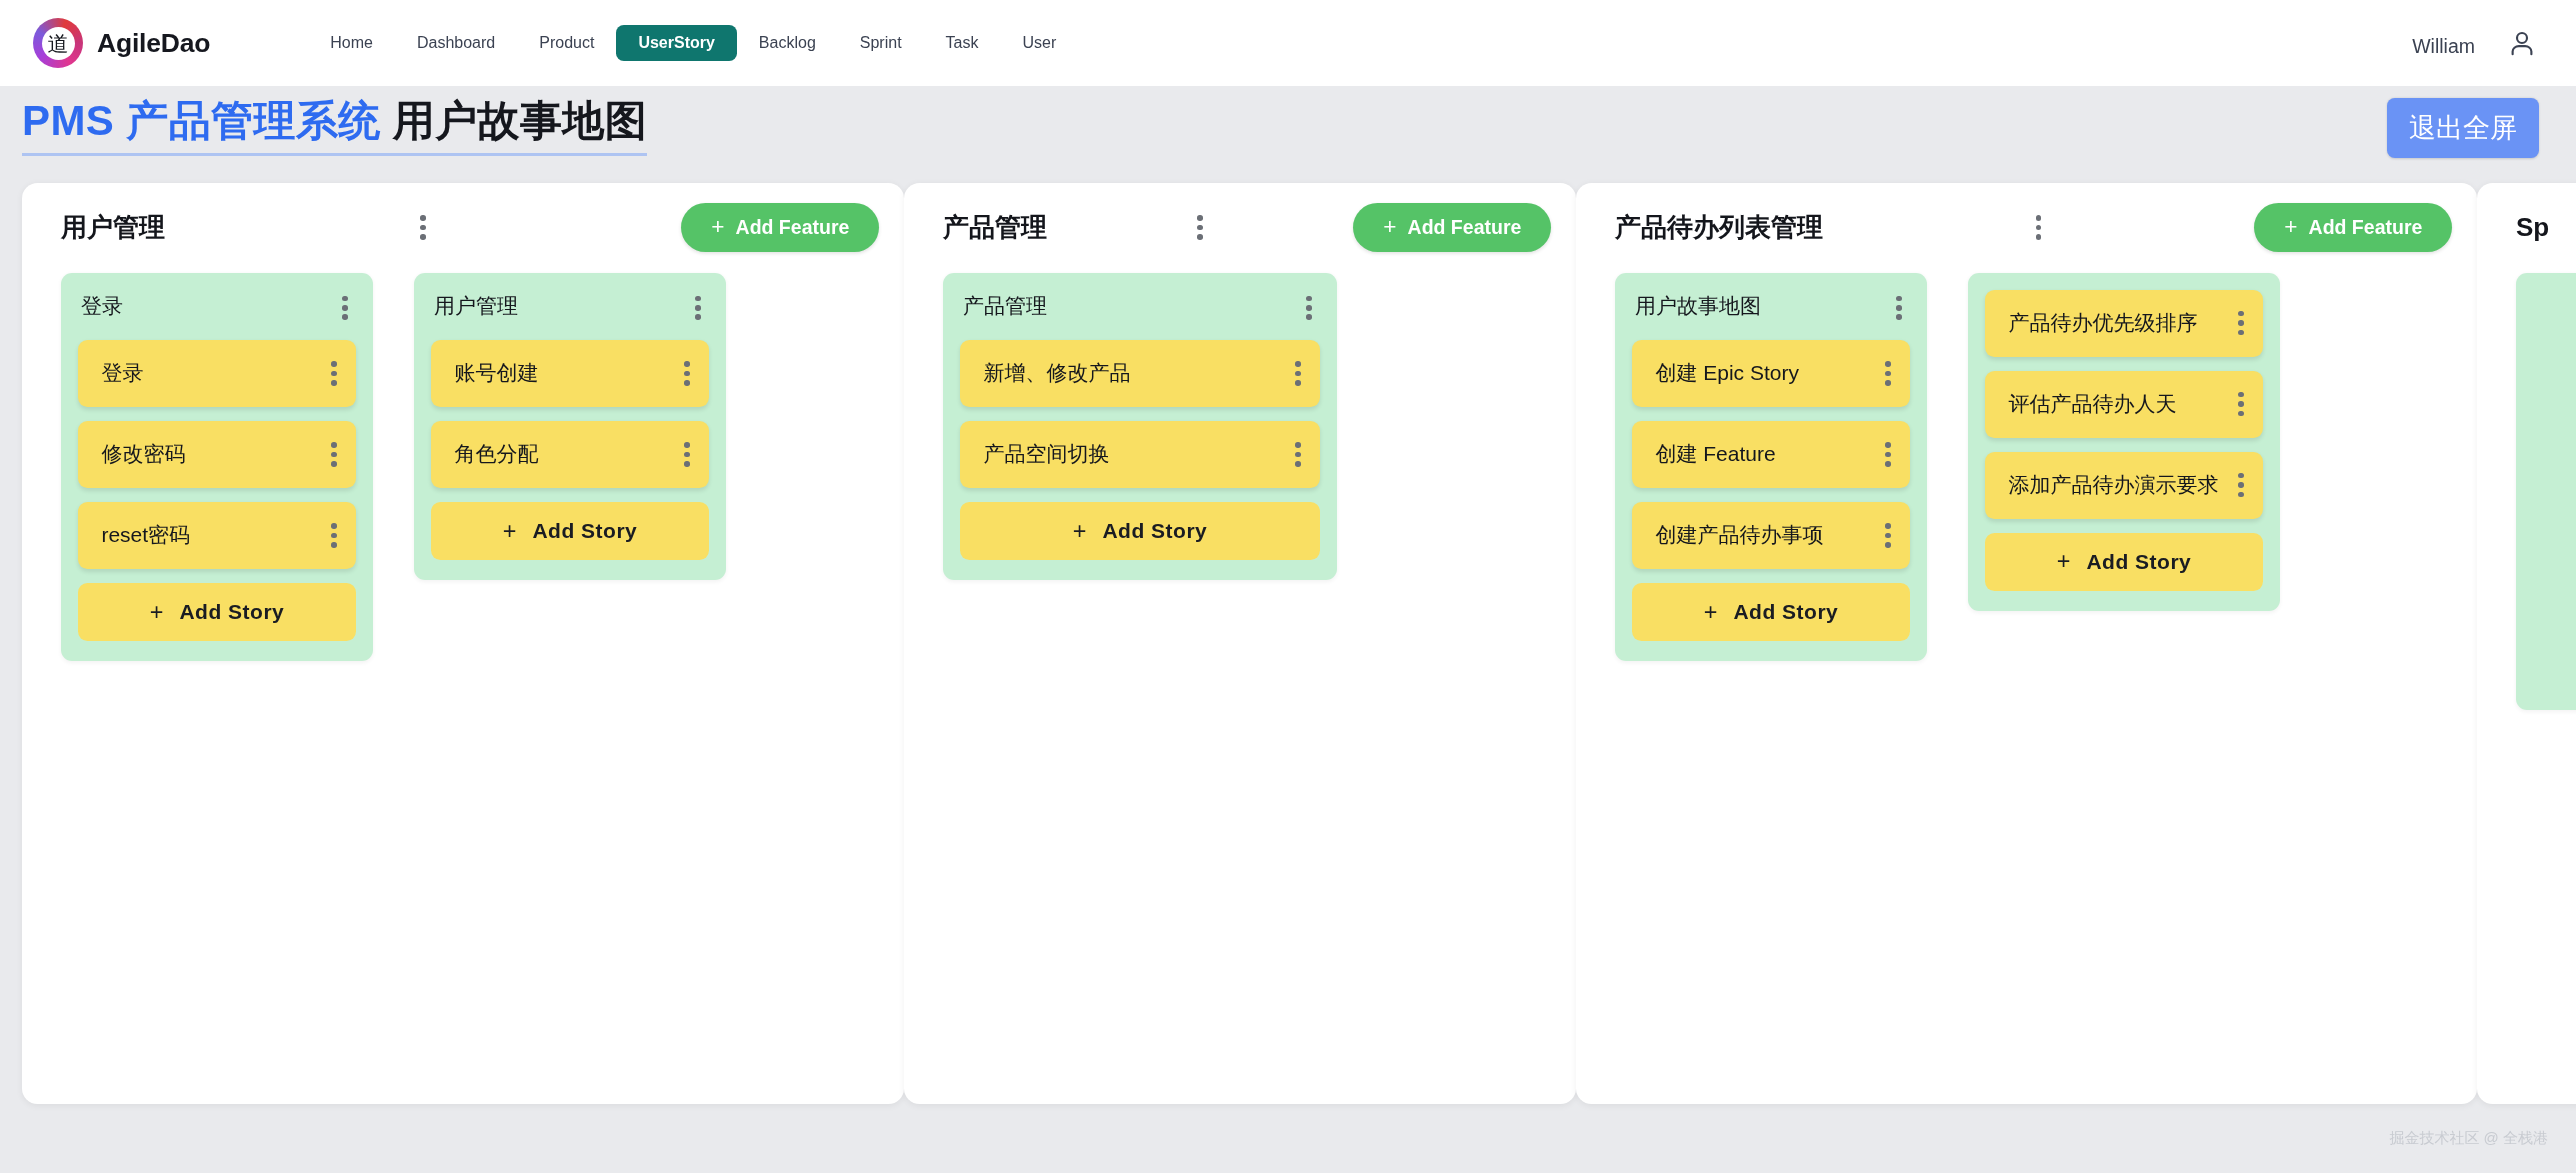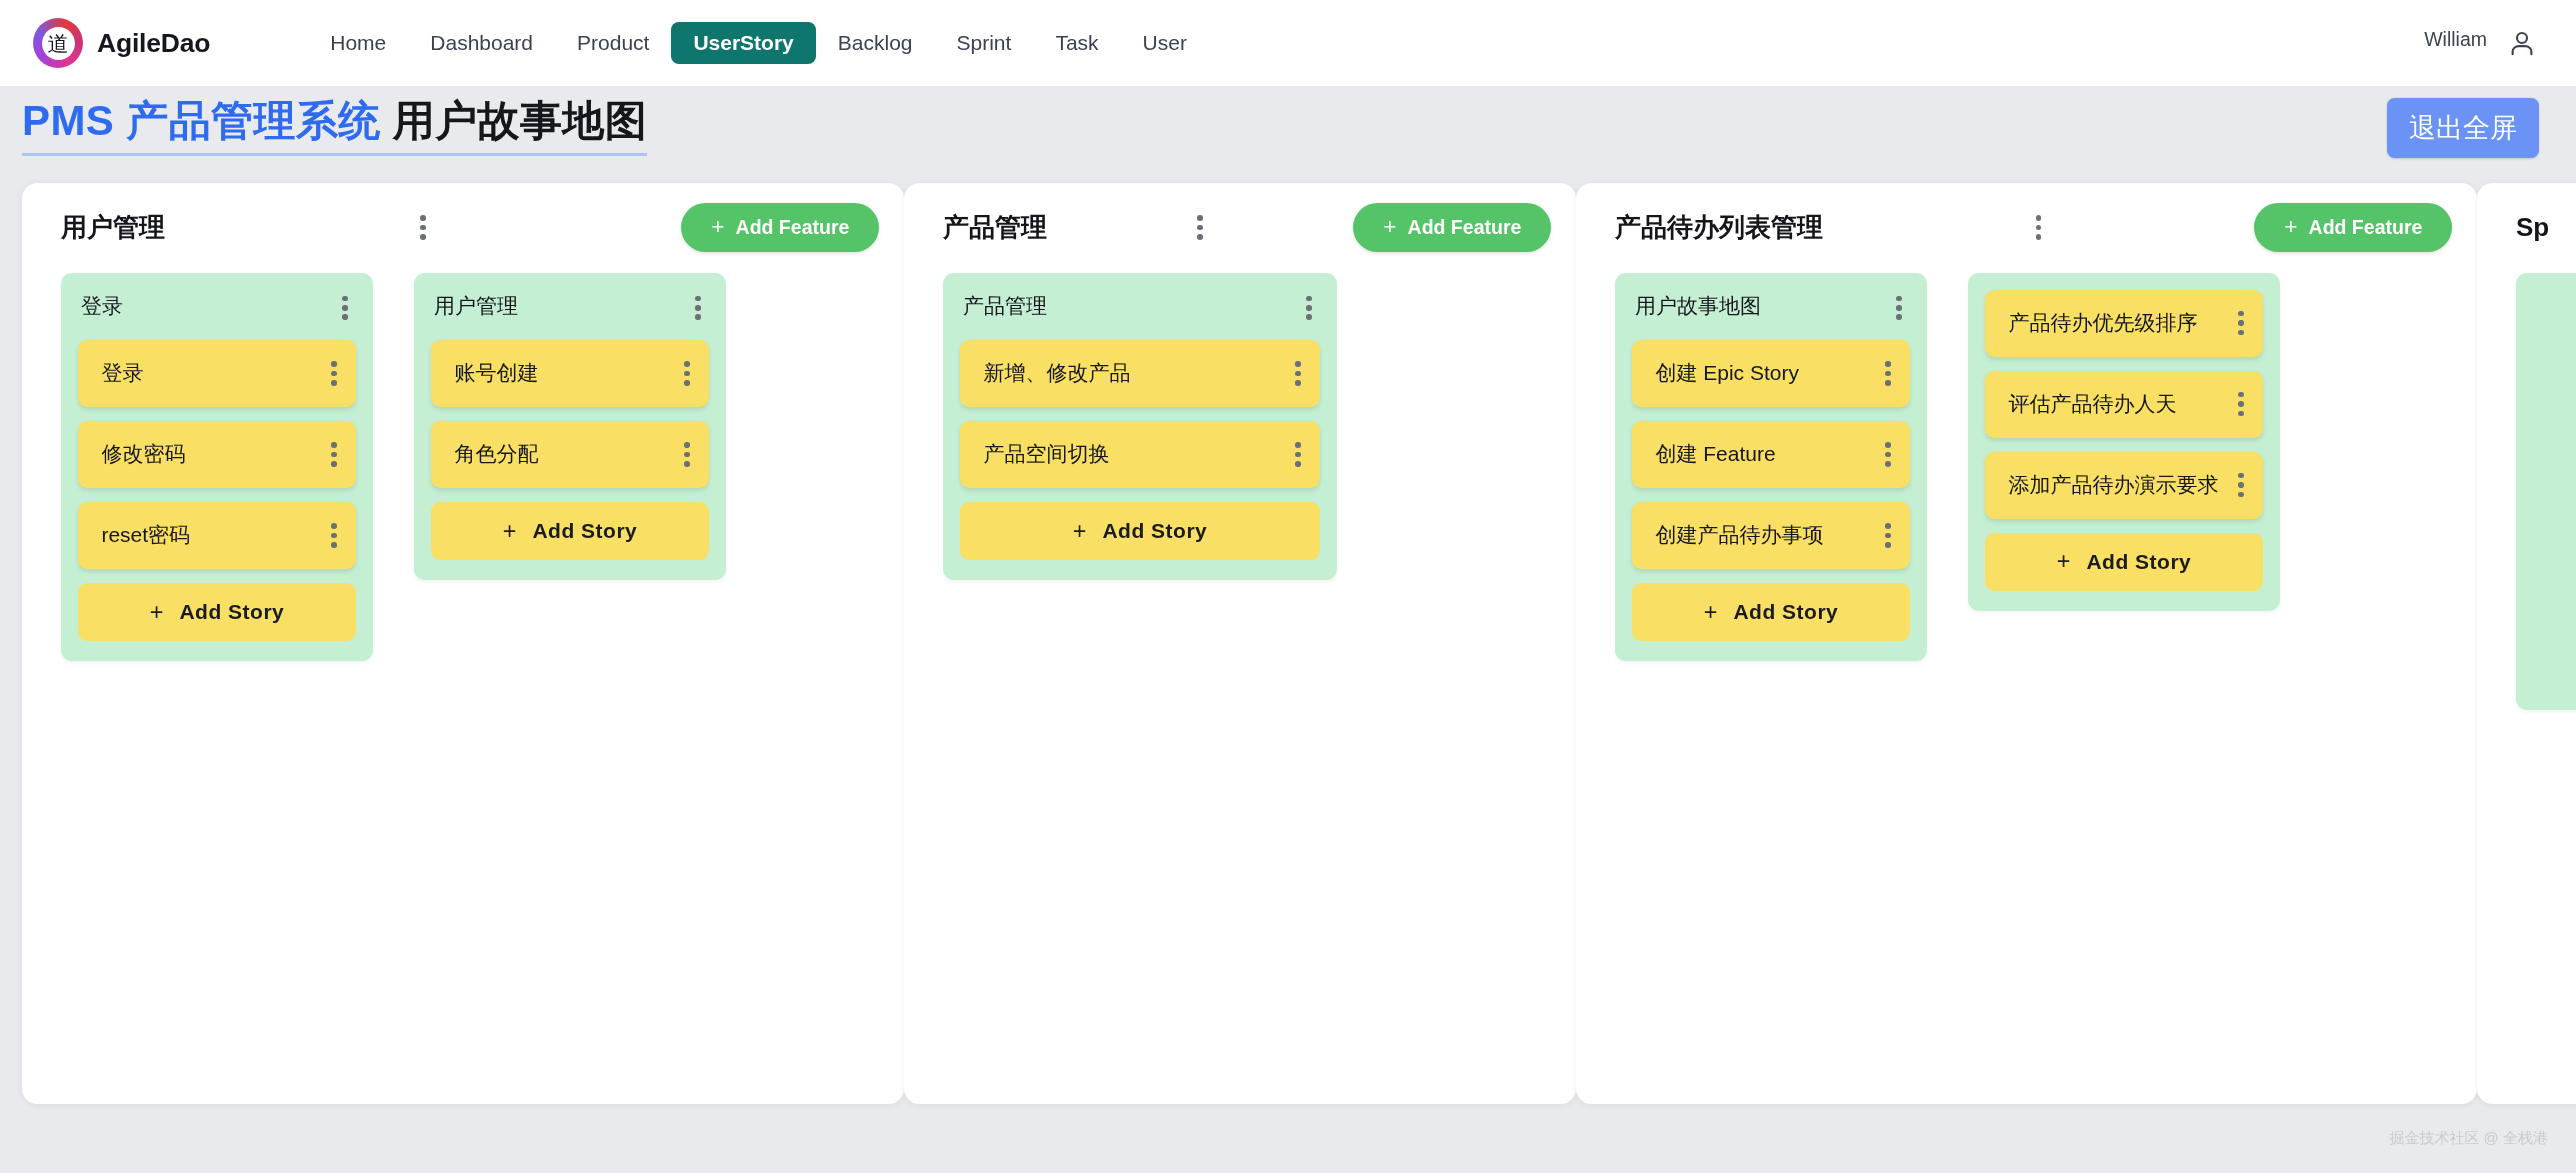--- a/index.html
+++ b/index.html
@@ -58,7 +58,7 @@
     margin-left: 98px;
   }
   .nav-link {
-    font-size: 21px;
+    font-size: 16px;
     color: #3b4252;
     padding: 8.6px 22px;
     border-radius: 7.8px;

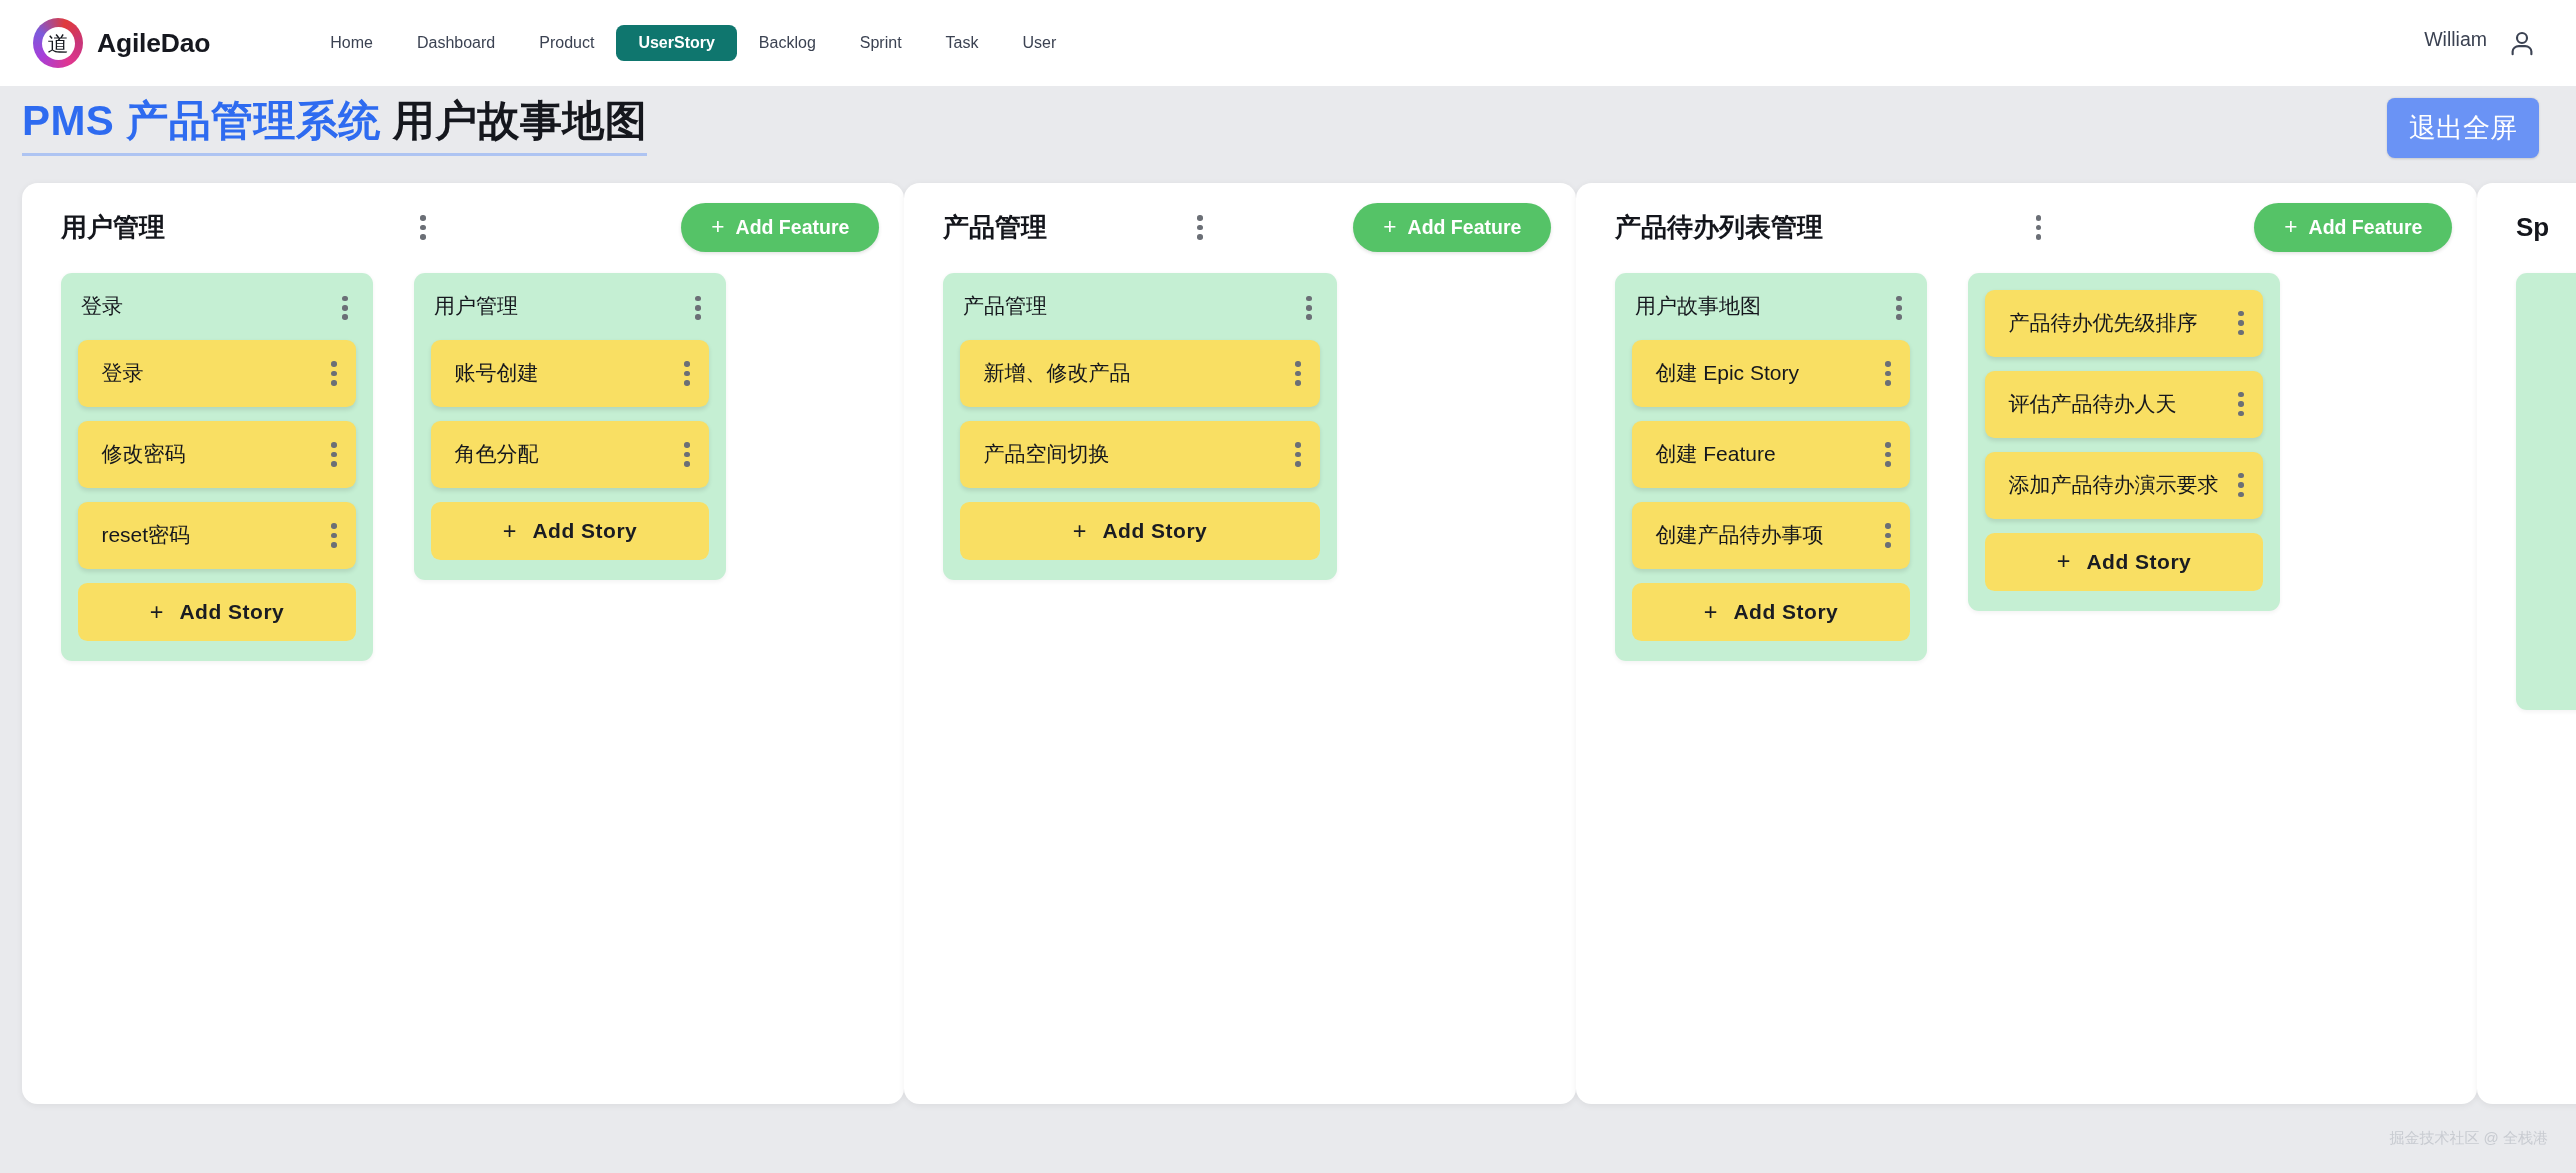--- a/index.html
+++ b/index.html
@@ -74,8 +74,8 @@
   .nav-right {
     margin-left: auto;
     display: flex;
-    align-items: flex-start;
-    gap: 20px;
+    align-items: flex-end;
+    gap: 32px;
   }
   .user-name { font-size: 19.5px; color: #3b4252; }
   .user-avatar-icon { width: 30px; height: 30px; display: block; }

